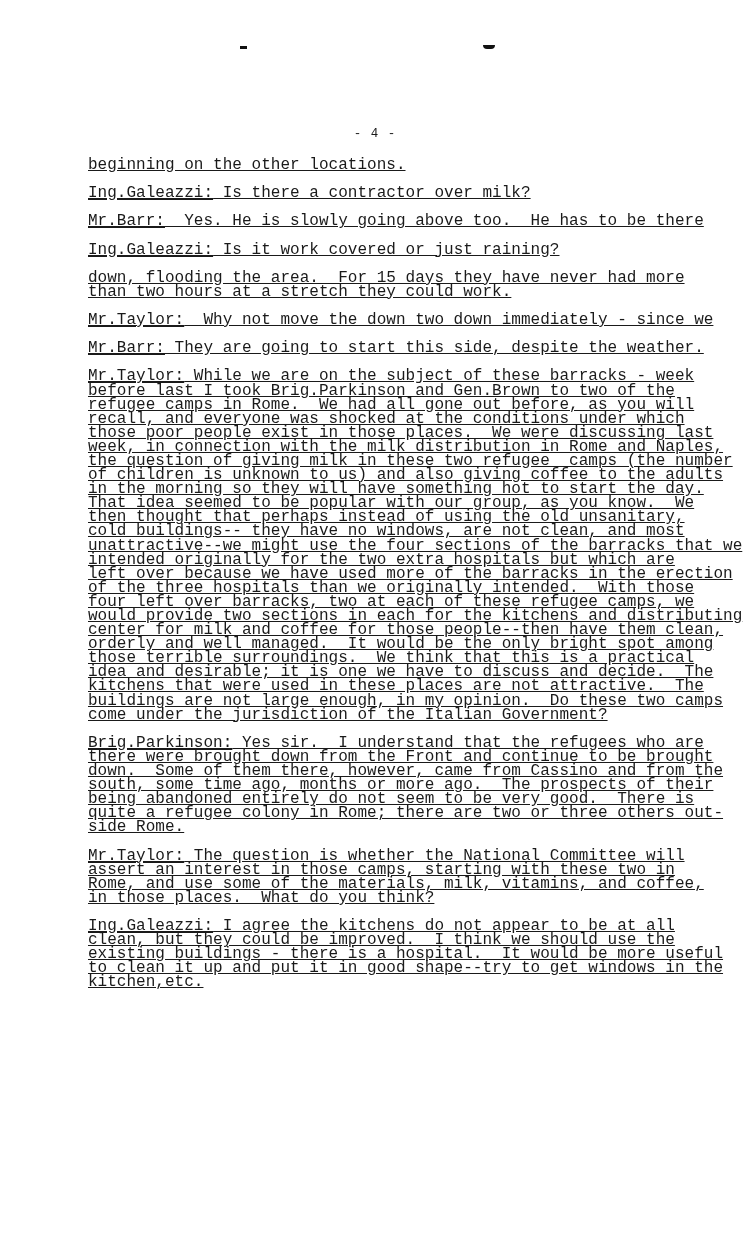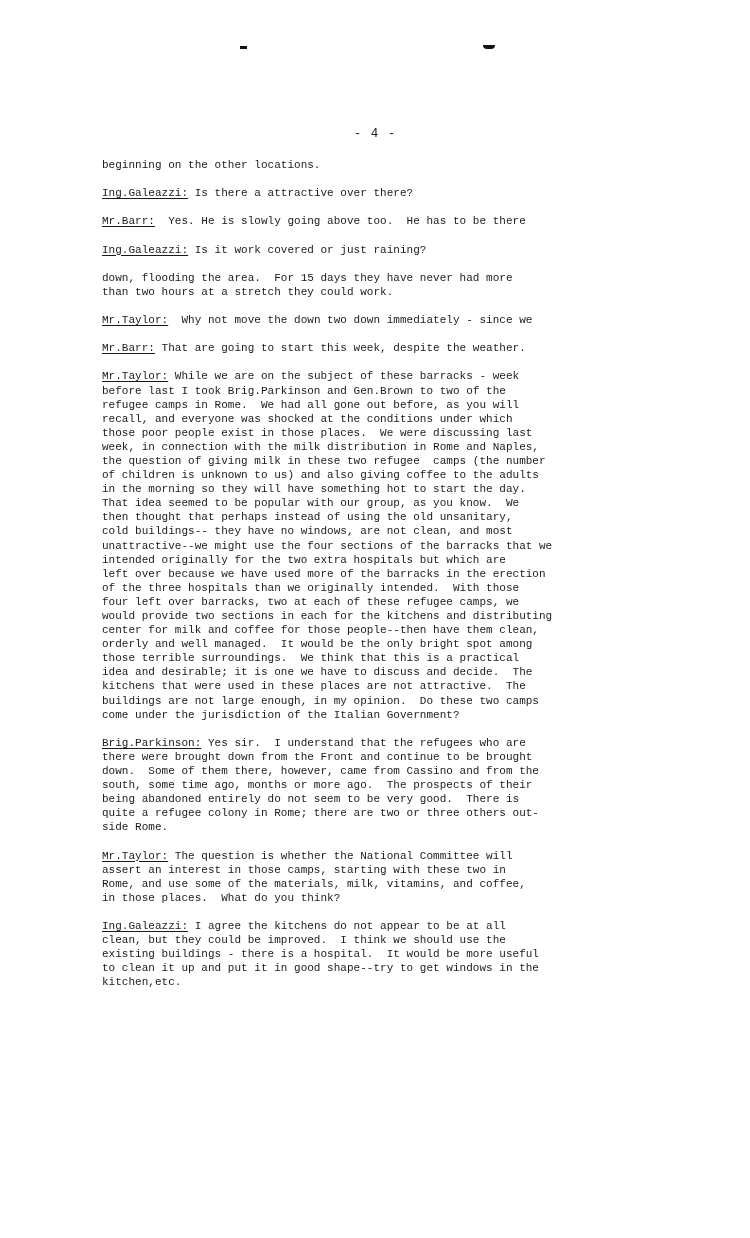--- a/index.html
+++ b/index.html
@@ -16,8 +16,8 @@
     text-align: center; font-size: 12.5px; letter-spacing: 1px;
   }
   .content {
-    position: absolute; left: 102px; top: 158px; width: 620px;
-    font-size: 11px; line-height: 14.1px; letter-spacing: 0.02px;
+    position: absolute; left: 88px; top: 158px; width: 620px;
+    font-size: 16px; line-height: 14.1px; letter-spacing: 0.02px; text-decoration: underline;
   }
   .para { margin: 0 0 14.1px 0; white-space: pre-wrap; }
   .line { display: block; white-space: pre; }

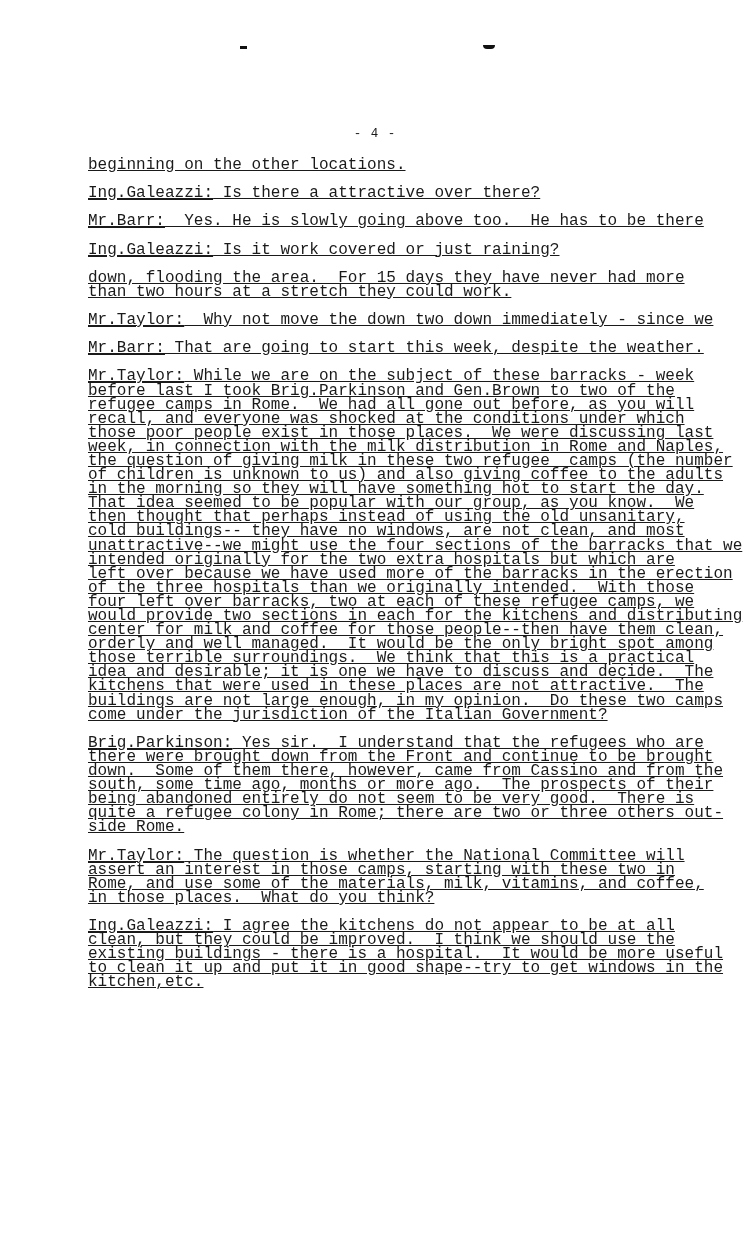--- a/index.html
+++ b/index.html
@@ -33,7 +33,7 @@
 
 <div class="content" id="content">
     <div class="para"><span class="line"><span>beginning on the other locations.</span></span></div>
-    <div class="para"><span class="line"><span class="speaker">Ing.Galeazzi:</span><span> Is there a attractive over there?</span></span></div>
+    <div class="para"><span class="line"><span class="speaker">Ing.Galeazzi:</span><span> Is there a contractor over milk?</span></span></div>
     <div class="para"><span class="line"><span class="speaker">Mr.Barr:</span><span>  Yes. He is slowly going above too.  He has to be there</span></span></div>
     <div class="para"><span class="line"><span class="speaker">Ing.Galeazzi:</span><span> Is it work covered or just raining?</span></span></div>
     <div class="para"><span class="line"><span>down, flooding the area.  For 15 days they have never had more</span></span><span class="line"><span>than two hours at a stretch they could work.</span></span></div>

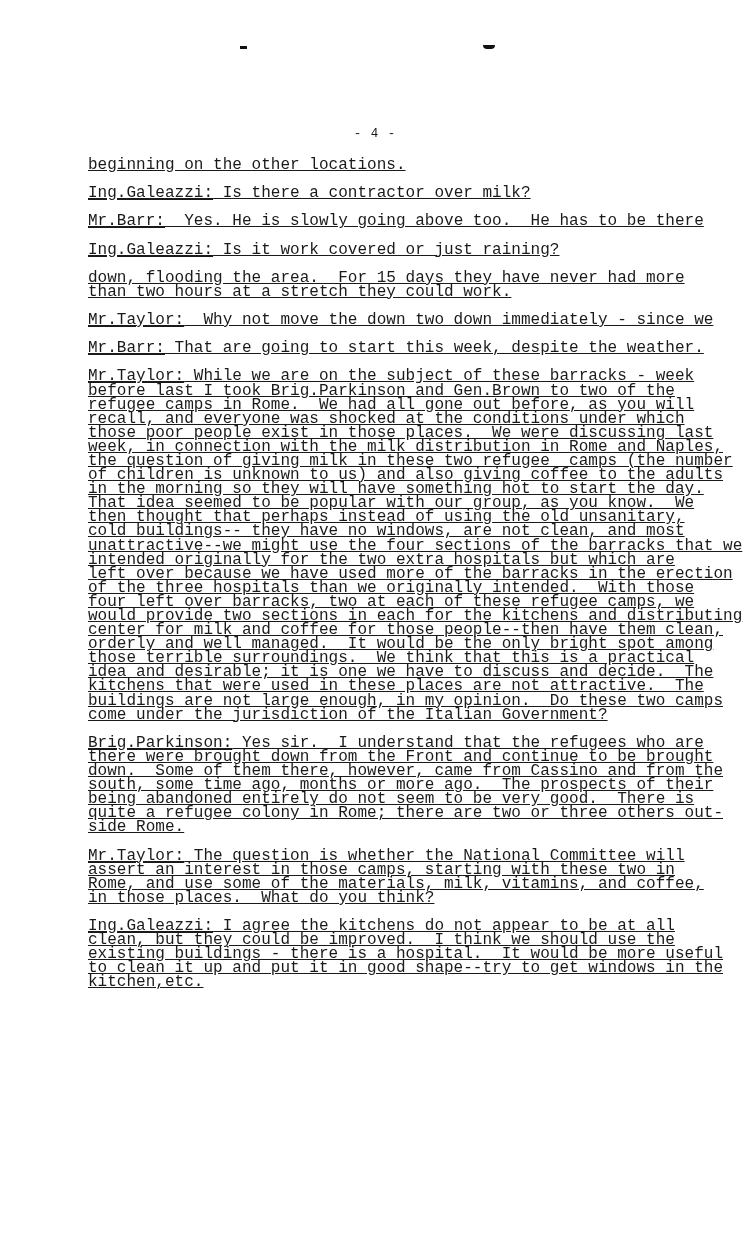--- a/index.html
+++ b/index.html
@@ -38,7 +38,7 @@
     <div class="para"><span class="line"><span class="speaker">Ing.Galeazzi:</span><span> Is it work covered or just raining?</span></span></div>
     <div class="para"><span class="line"><span>down, flooding the area.  For 15 days they have never had more</span></span><span class="line"><span>than two hours at a stretch they could work.</span></span></div>
     <div class="para"><span class="line"><span class="speaker">Mr.Taylor:</span><span>  Why not move the down two down immediately - since we</span></span></div>
-    <div class="para"><span class="line"><span class="speaker">Mr.Barr:</span><span> That are going to start this week, despite the weather.</span></span></div>
+    <div class="para"><span class="line"><span class="speaker">Mr.Barr:</span><span> They are going to start this side, despite the weather.</span></span></div>
     <div class="para"><span class="line"><span class="speaker">Mr.Taylor:</span><span> While we are on the subject of these barracks - week</span></span><span class="line"><span>before last I took Brig.Parkinson and Gen.Brown to two of the</span></span><span class="line"><span>refugee camps in Rome.  We had all gone out before, as you will</span></span><span class="line"><span>recall, and everyone was shocked at the conditions under which</span></span><span class="line"><span>those poor people exist in those places.  We were discussing last</span></span><span class="line"><span>week, in connection with the milk distribution in Rome and Naples,</span></span><span class="line"><span>the question of giving milk in these two refugee  camps (the number</span></span><span class="line"><span>of children is unknown to us) and also giving coffee to the adults</span></span><span class="line"><span>in the morning so they will have something hot to start the day.</span></span><span class="line"><span>That idea seemed to be popular with our group, as you know.  We</span></span><span class="line"><span>then thought that perhaps instead of using the old unsanitary,</span></span><span class="line"><span>cold buildings-- they have no windows, are not clean, and most</span></span><span class="line"><span>unattractive--we might use the four sections of the barracks that we</span></span><span class="line"><span>intended originally for the two extra hospitals but which are</span></span><span class="line"><span>left over because we have used more of the barracks in the erection</span></span><span class="line"><span>of the three hospitals than we originally intended.  With those</span></span><span class="line"><span>four left over barracks, two at each of these refugee camps, we</span></span><span class="line"><span>would provide two sections in each for the kitchens and distributing</span></span><span class="line"><span>center for milk and coffee for those people--then have them clean,</span></span><span class="line"><span>orderly and well managed.  It would be the only bright spot among</span></span><span class="line"><span>those terrible surroundings.  We think that this is a practical</span></span><span class="line"><span>idea and desirable; it is one we have to discuss and decide.  The</span></span><span class="line"><span>kitchens that were used in these places are not attractive.  The</span></span><span class="line"><span>buildings are not large enough, in my opinion.  Do these two camps</span></span><span class="line"><span>come under the jurisdiction of the Italian Government?</span></span></div>
     <div class="para"><span class="line"><span class="speaker">Brig.Parkinson:</span><span> Yes sir.  I understand that the refugees who are</span></span><span class="line"><span>there were brought down from the Front and continue to be brought</span></span><span class="line"><span>down.  Some of them there, however, came from Cassino and from the</span></span><span class="line"><span>south, some time ago, months or more ago.  The prospects of their</span></span><span class="line"><span>being abandoned entirely do not seem to be very good.  There is</span></span><span class="line"><span>quite a refugee colony in Rome; there are two or three others out-</span></span><span class="line"><span>side Rome.</span></span></div>
     <div class="para"><span class="line"><span class="speaker">Mr.Taylor:</span><span> The question is whether the National Committee will</span></span><span class="line"><span>assert an interest in those camps, starting with these two in</span></span><span class="line"><span>Rome, and use some of the materials, milk, vitamins, and coffee,</span></span><span class="line"><span>in those places.  What do you think?</span></span></div>

